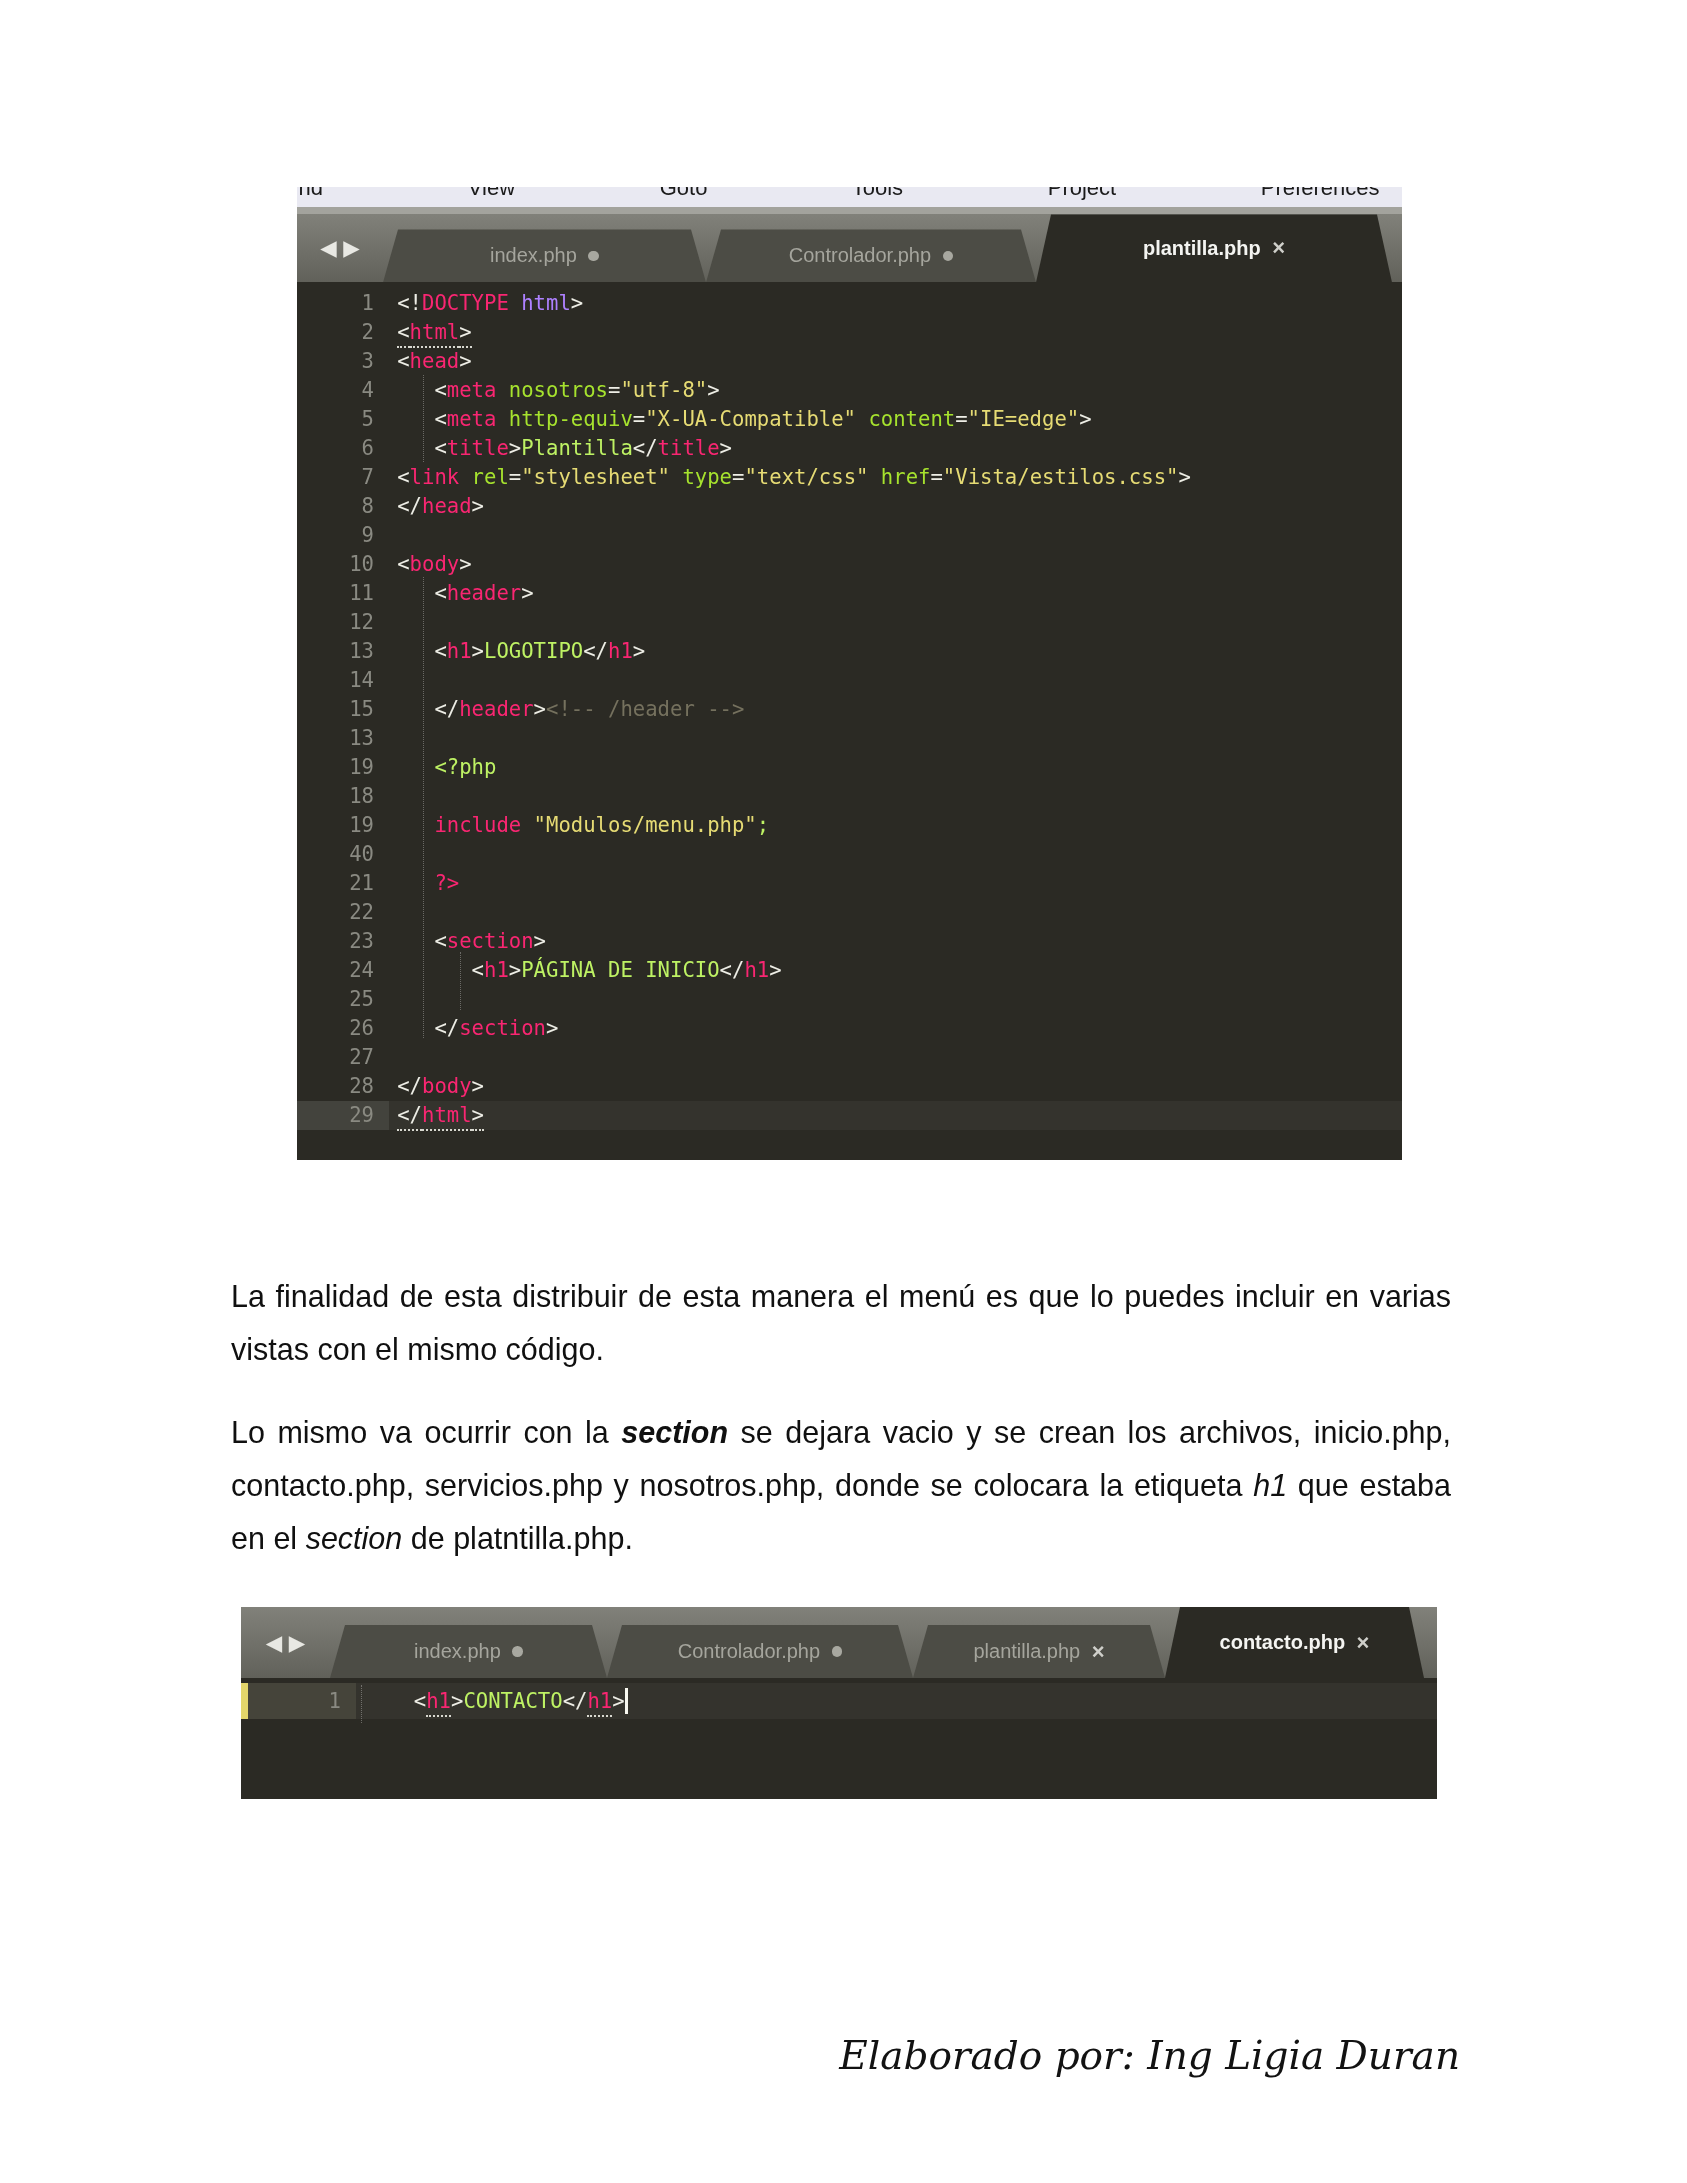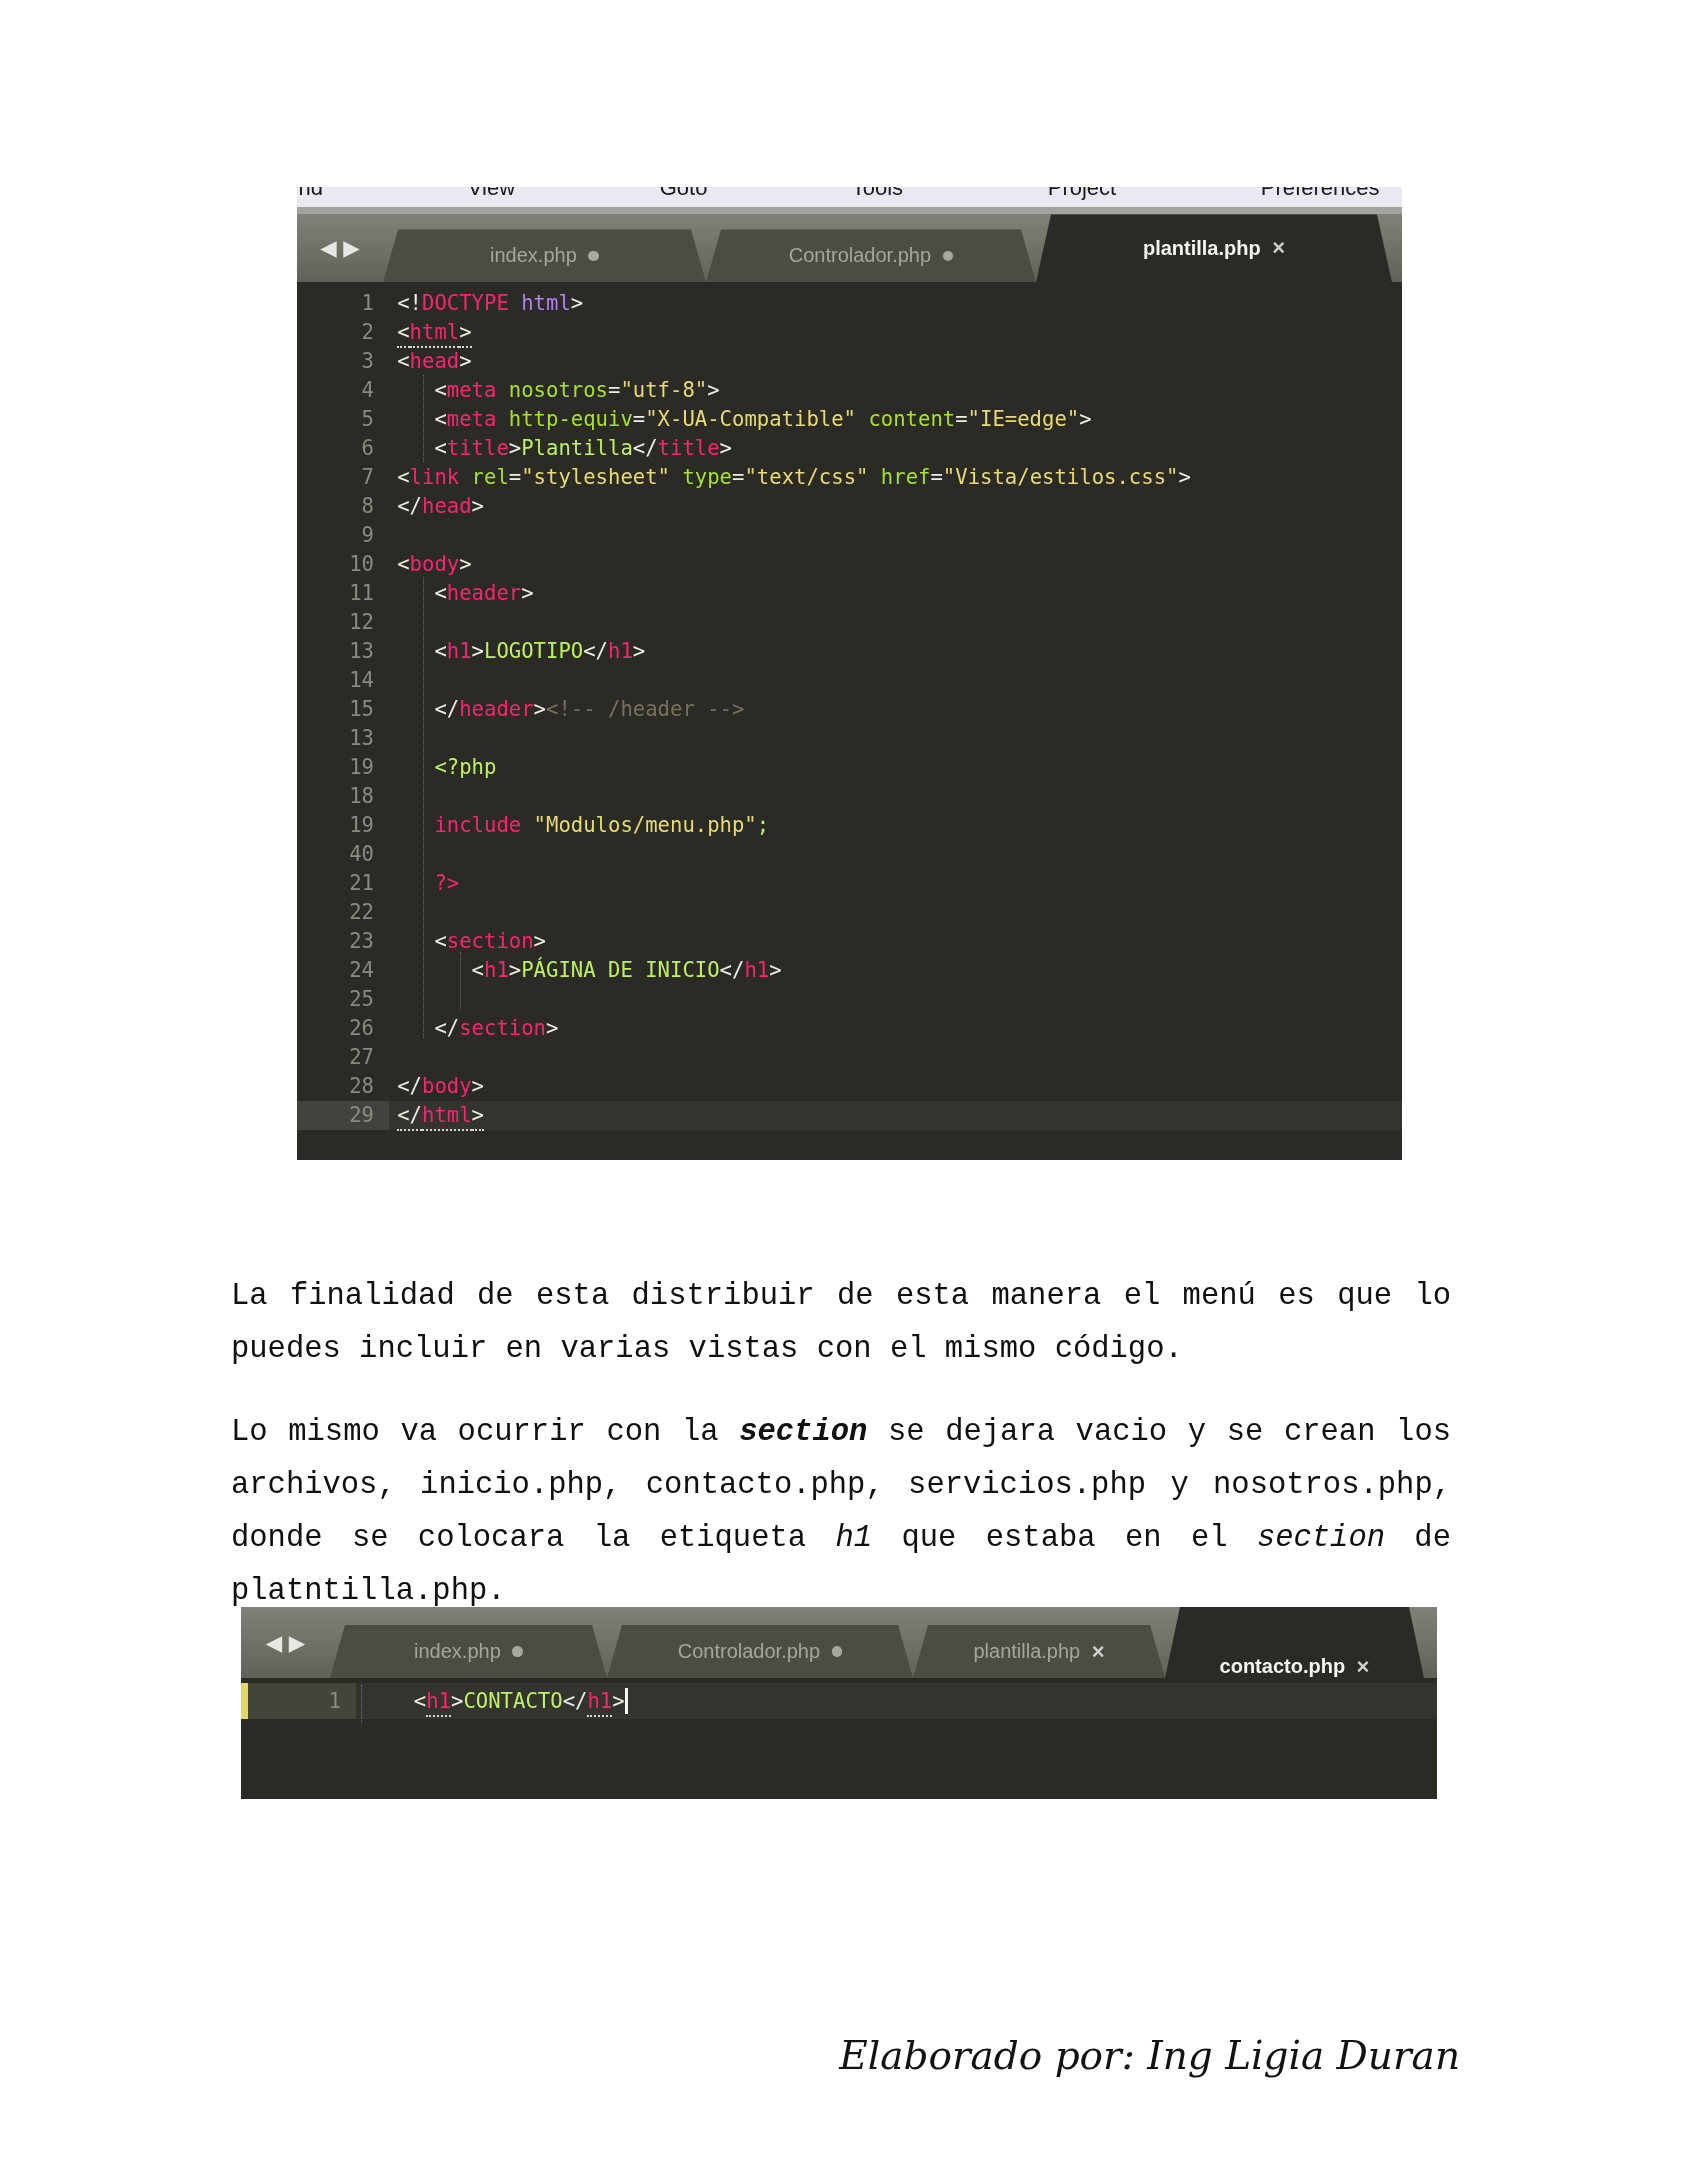--- a/index.html
+++ b/index.html
@@ -84,7 +84,7 @@
   .doc-text{position:absolute;left:231px;top:1270px;width:1229px;color:#101010;}
   .parg{
     margin:0 9px 30px 0;font-size:30.5px;line-height:53px;text-align:justify;
-    font-family:Liberation Mono, monospace;
+    font-family:Liberation Sans, sans-serif;
   }
   .seg-bi{font-weight:bold;font-style:italic;}
   .seg-i{font-style:italic;}

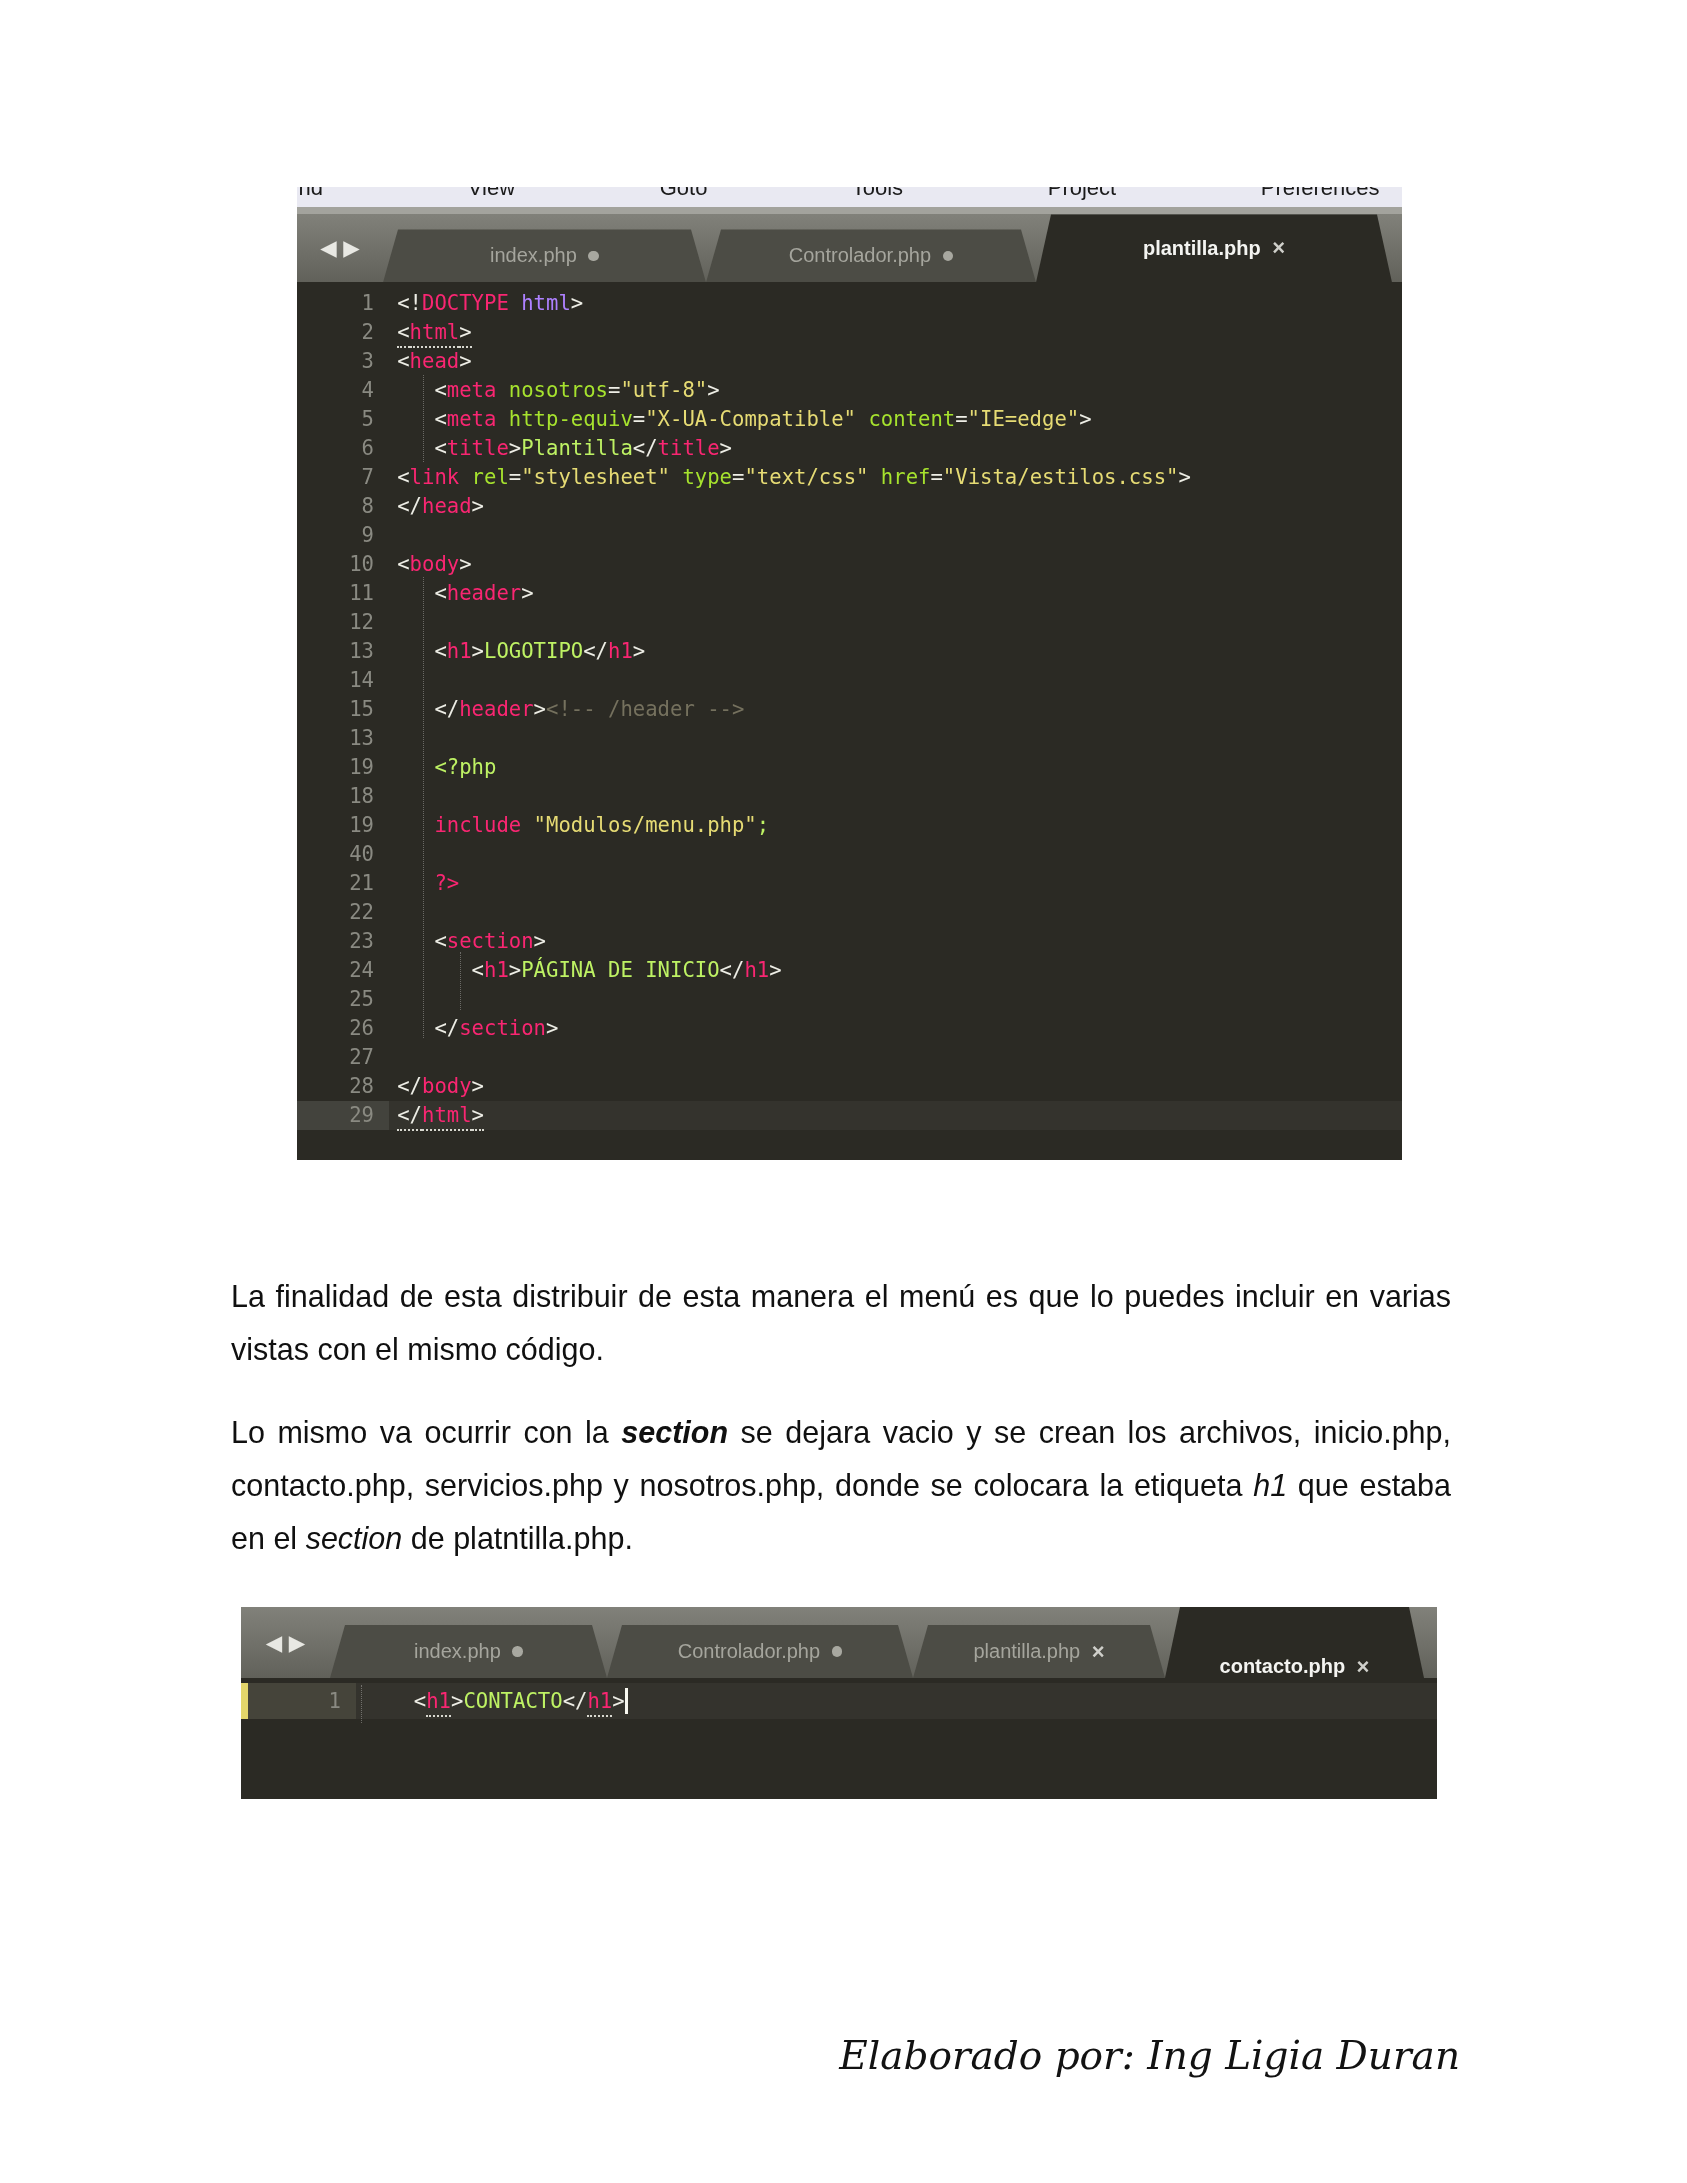--- a/index.html
+++ b/index.html
@@ -269,7 +269,7 @@
           <span>plantilla.php</span>
           <span class="close">×</span>
         </div>
-        <div class="tab active" style="width: 259px; align-items: flex-end;">
+        <div class="tab active" style="width: 259px;">
           <span>contacto.php</span>
           <span class="close">×</span>
         </div>

